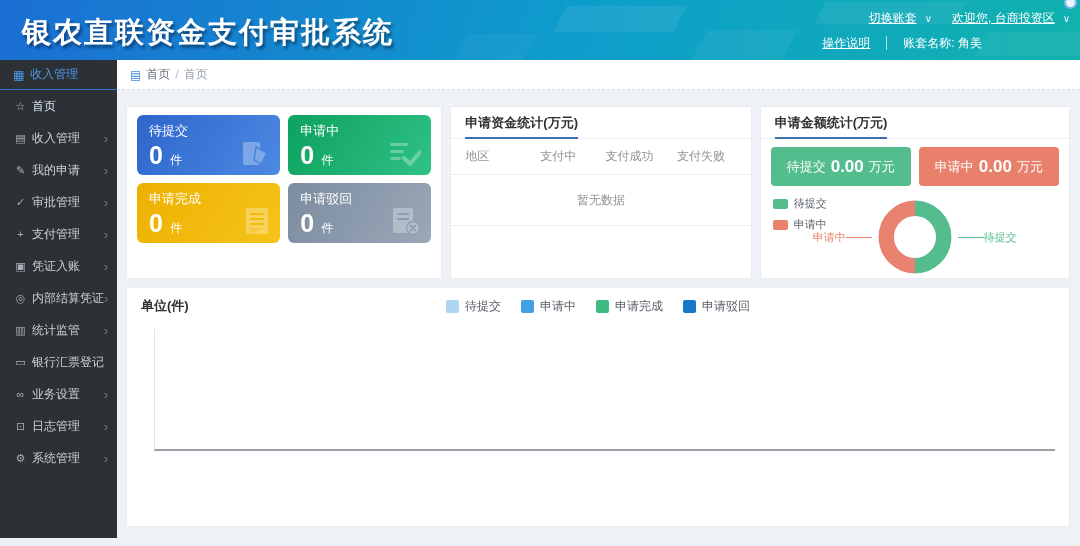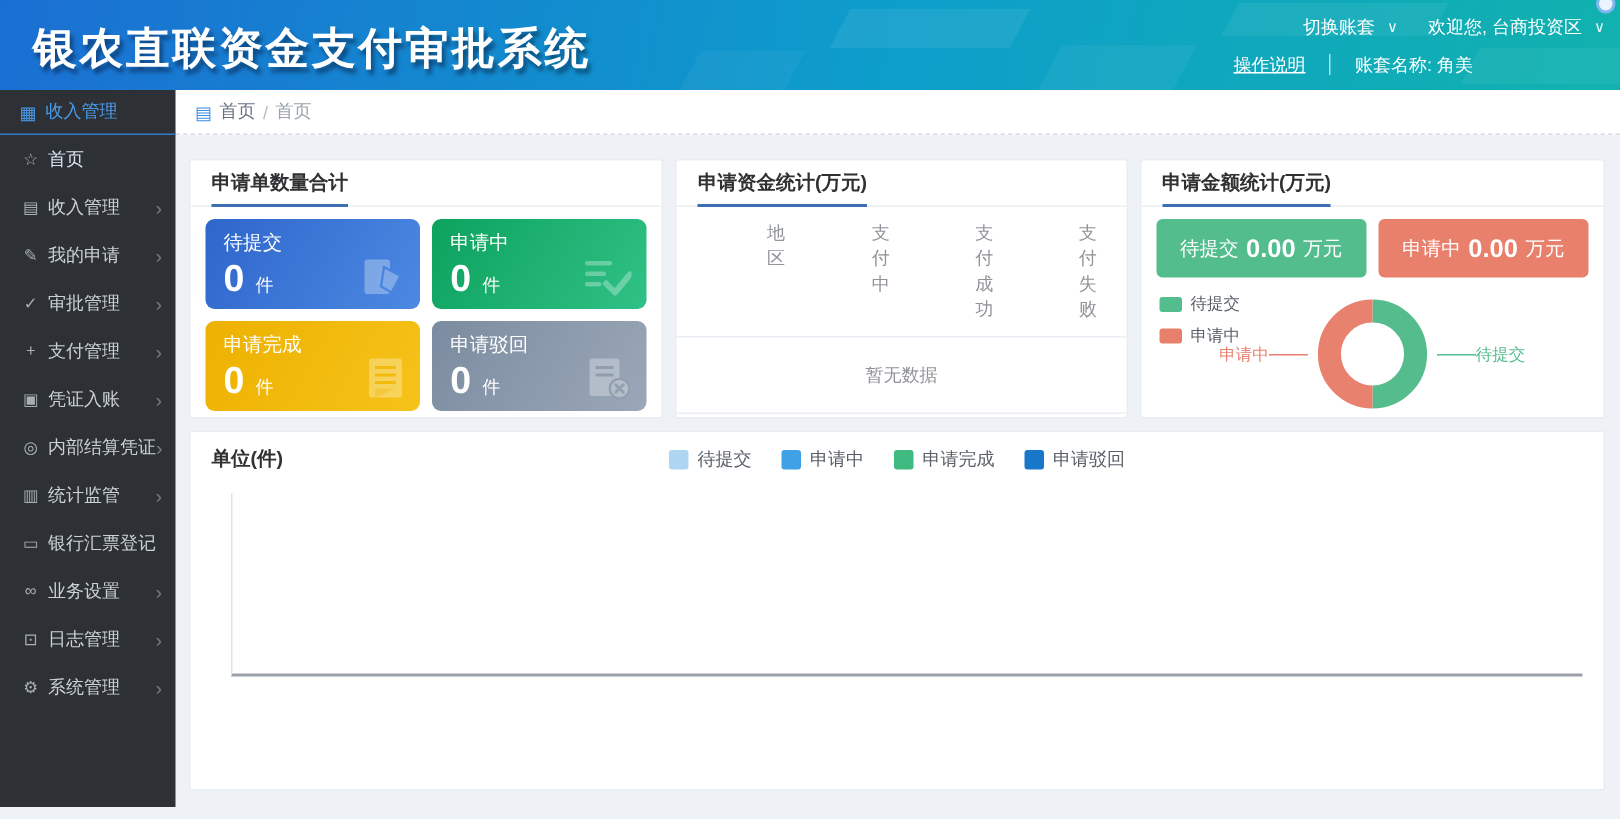--- a/index.html
+++ b/index.html
@@ -20,7 +20,7 @@
   .hdr-right { position:absolute; right:10px; top:7px; color:#fff; font-size:12px; text-align:right; }
   .hdr-row { display:flex; justify-content:flex-end; align-items:center; height:22px; gap:6px; }
   .hdr-row2 { margin-right:88px; margin-top:3px; }
-  .hdr-link { cursor:pointer; }
+  .hdr-link { cursor:pointer;text-decoration:underline; }
   .hdr-underline { text-decoration:underline; }
   .hdr-caret { font-size:10px; opacity:.9; margin:0 14px 0 2px; }
   .hdr-caret:last-child { margin-right:0; }

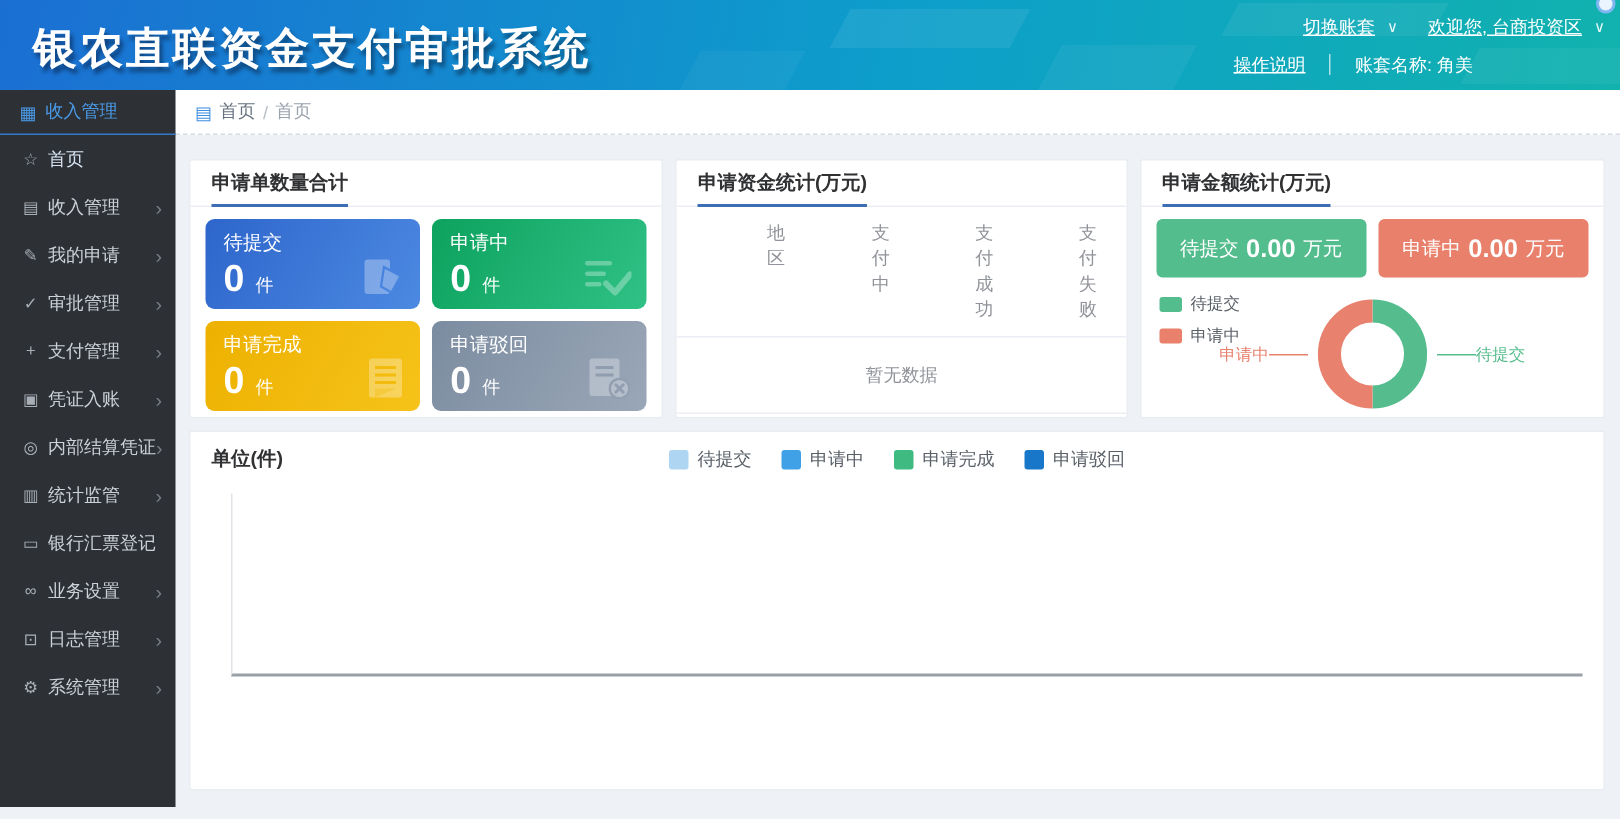--- a/index.html
+++ b/index.html
@@ -210,9 +210,6 @@
     <div class="tri-row">
 
       <div class="panel p-count">
-        <div class="panel-head">
-          <span class="panel-title">申请单数量合计</span>
-        </div>
         <div class="cards-grid">
           <div class="stat-card" style="--c1: #2e66cb; --c2: #4c89e2;">
             <div class="stat-label">待提交</div>

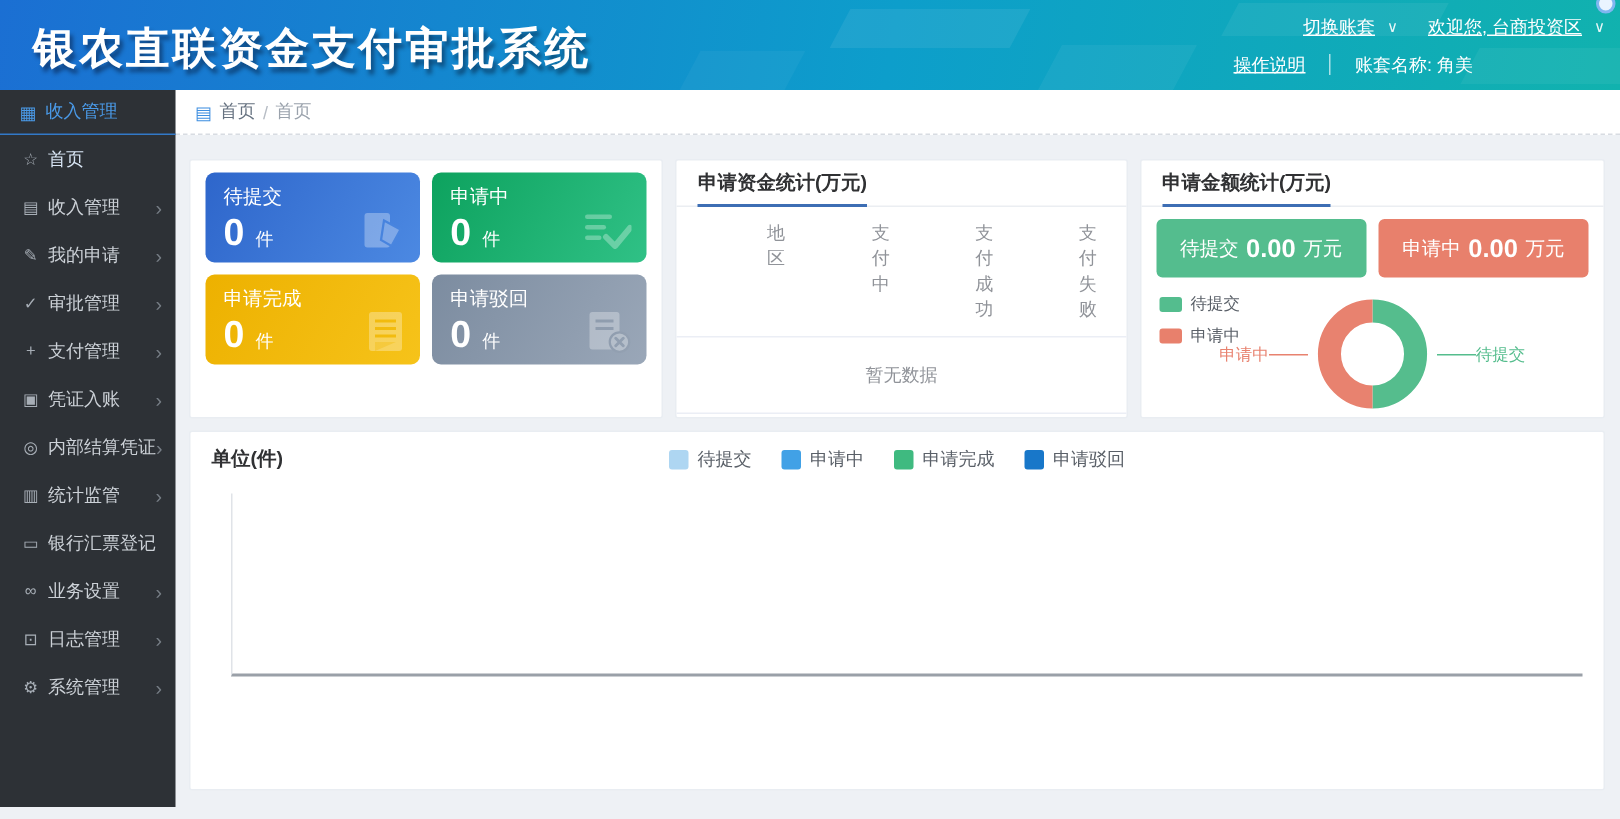--- a/index.html
+++ b/index.html
@@ -76,7 +76,7 @@
   .stat-icon { position:absolute; right:10px; bottom:7px; opacity:.3; }
 
   .t-head { display:flex; padding:9px 14px; font-size:12px; color:#909399; border-bottom:1px solid #ebeef5; }
-  .t-col { flex:1; text-align:center;margin-left:46px; }
+  .t-col { flex:1; text-align:center; }
   .t-col:first-child { text-align:left; flex:.8; }
   .t-empty { text-align:center; font-size:12px; color:#909399; padding:17px 0 16px; border-bottom:1px solid #ebeef5; }
 

